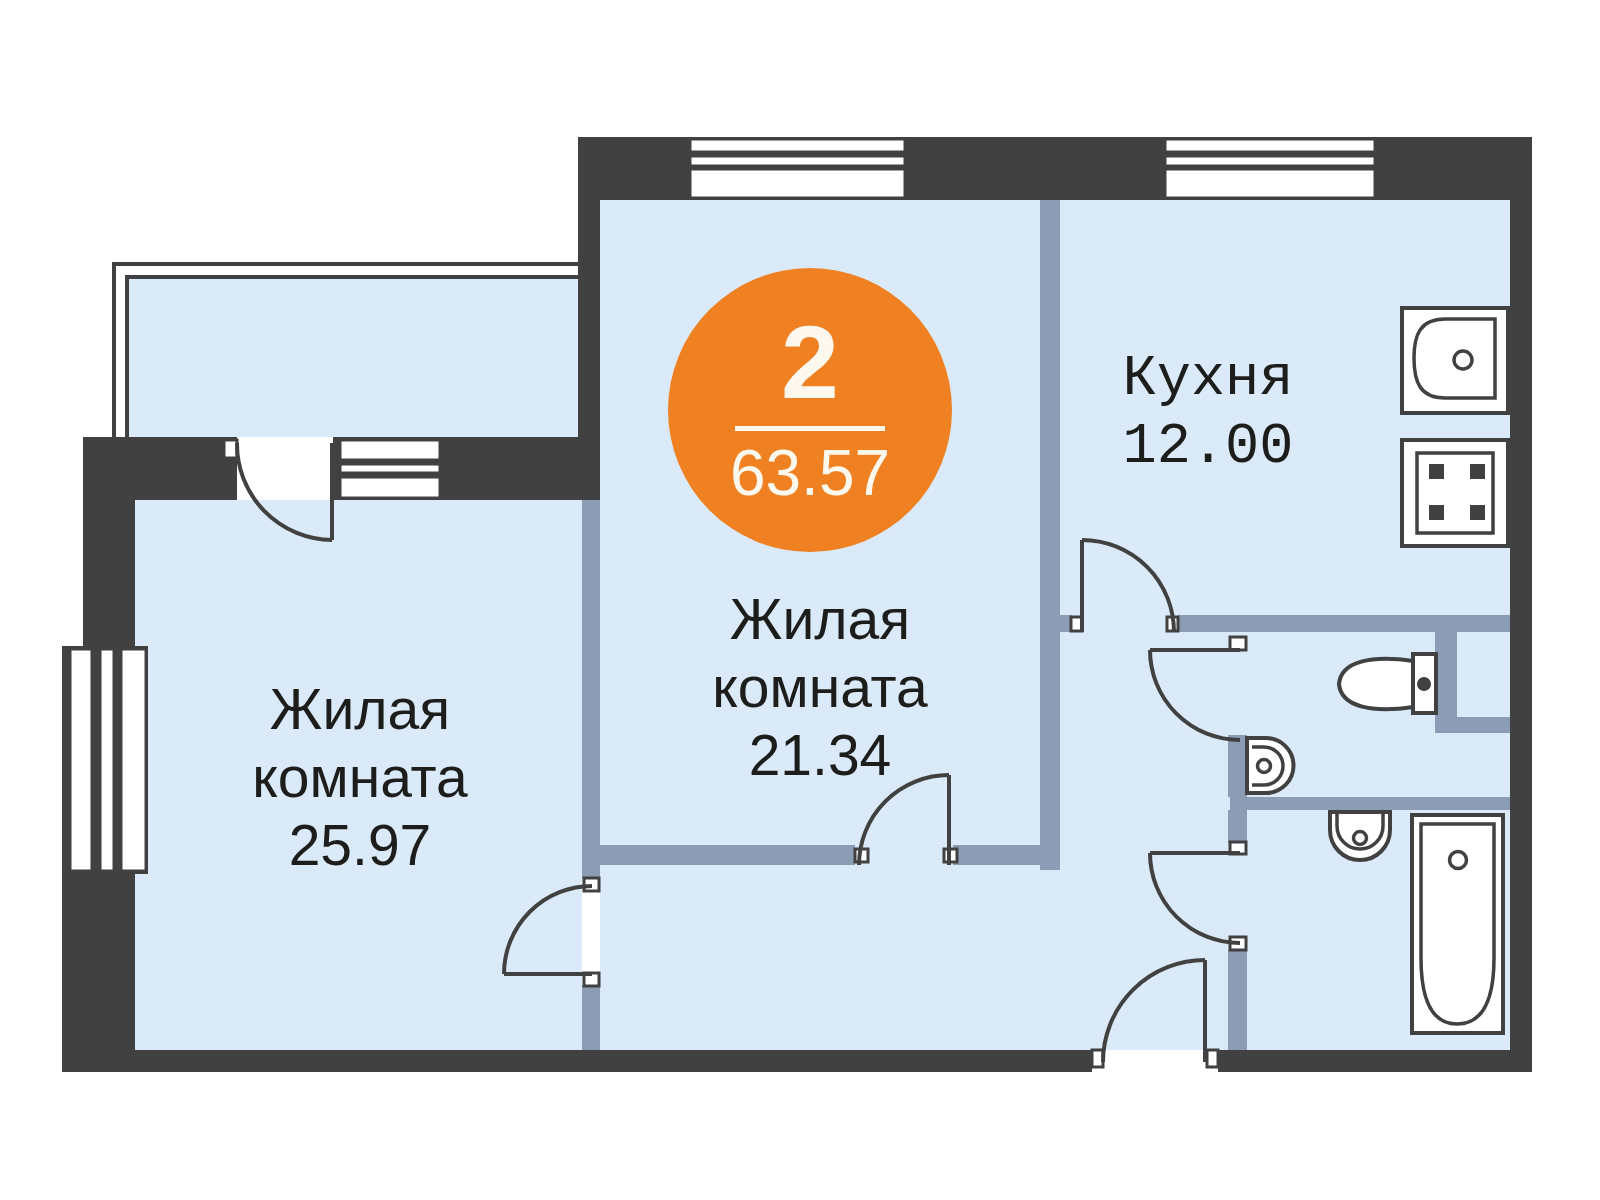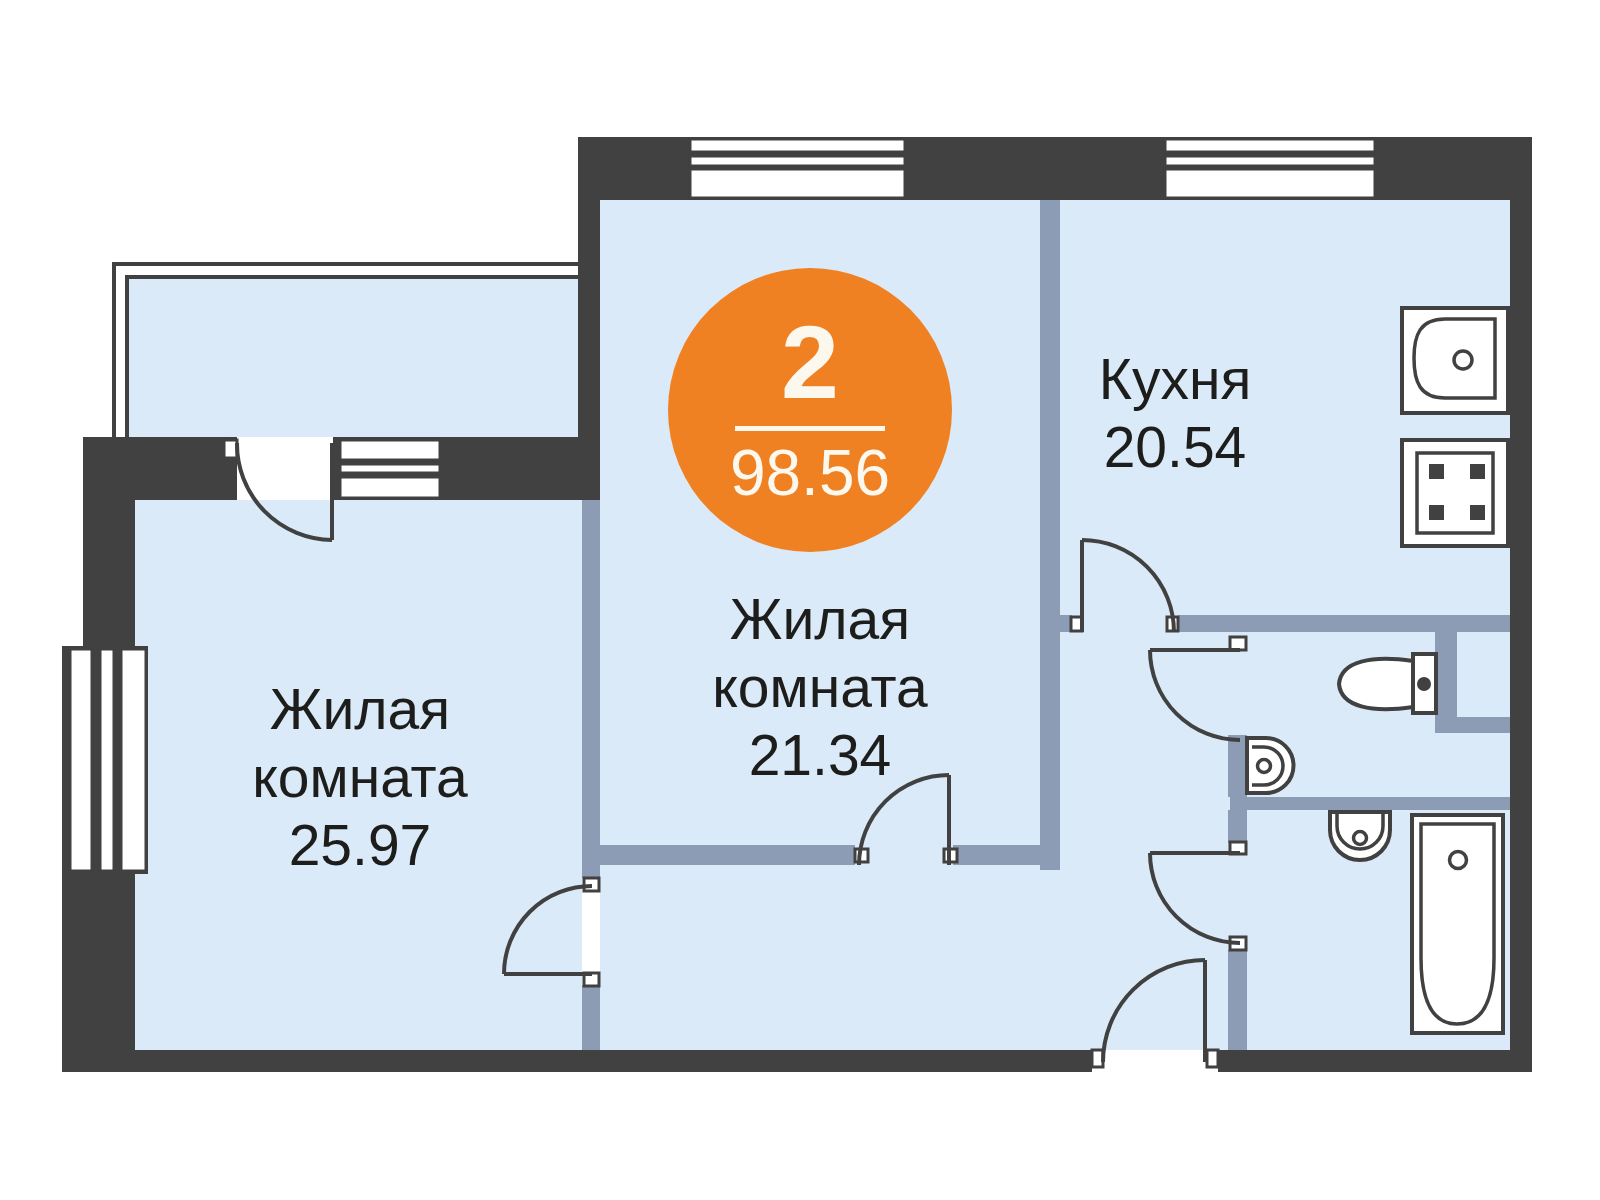--- a/index.html
+++ b/index.html
@@ -220,7 +220,7 @@
     <div>25.97</div>
   </div>
 
-  <div class="room-label" style="left:975px;top:345px;width:400px;">
+  <div class="room-label" style="left:1008px;top:345px;width:400px;font-family:Liberation Mono, monospace;">
     <div>Кухня</div>
     <div>20.54</div>
   </div>

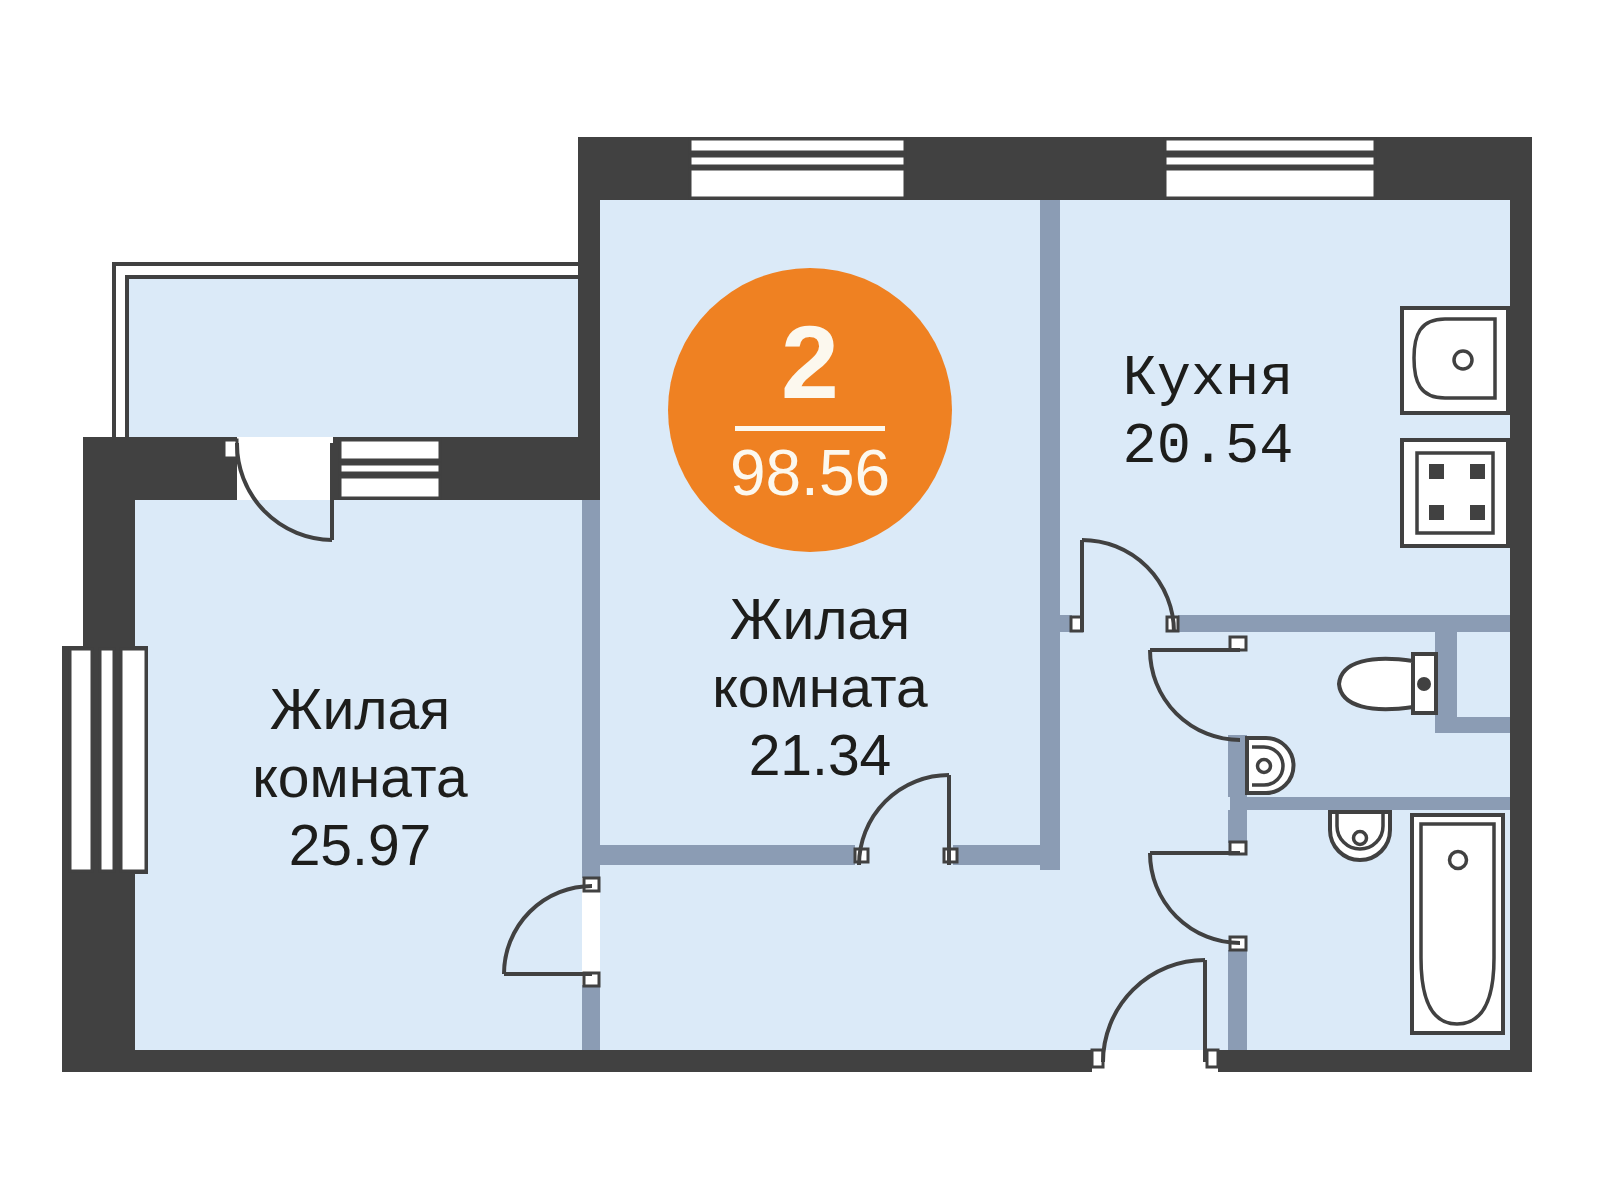--- a/index.html
+++ b/index.html
@@ -205,7 +205,7 @@
   <div class="badge">
     <div class="num">2</div>
     <div class="rule"></div>
-    <div class="area">98.56</div>
+    <div class="area">63.57</div>
   </div>
 
   <div class="room-label" style="left:620px;top:585px;width:400px;">

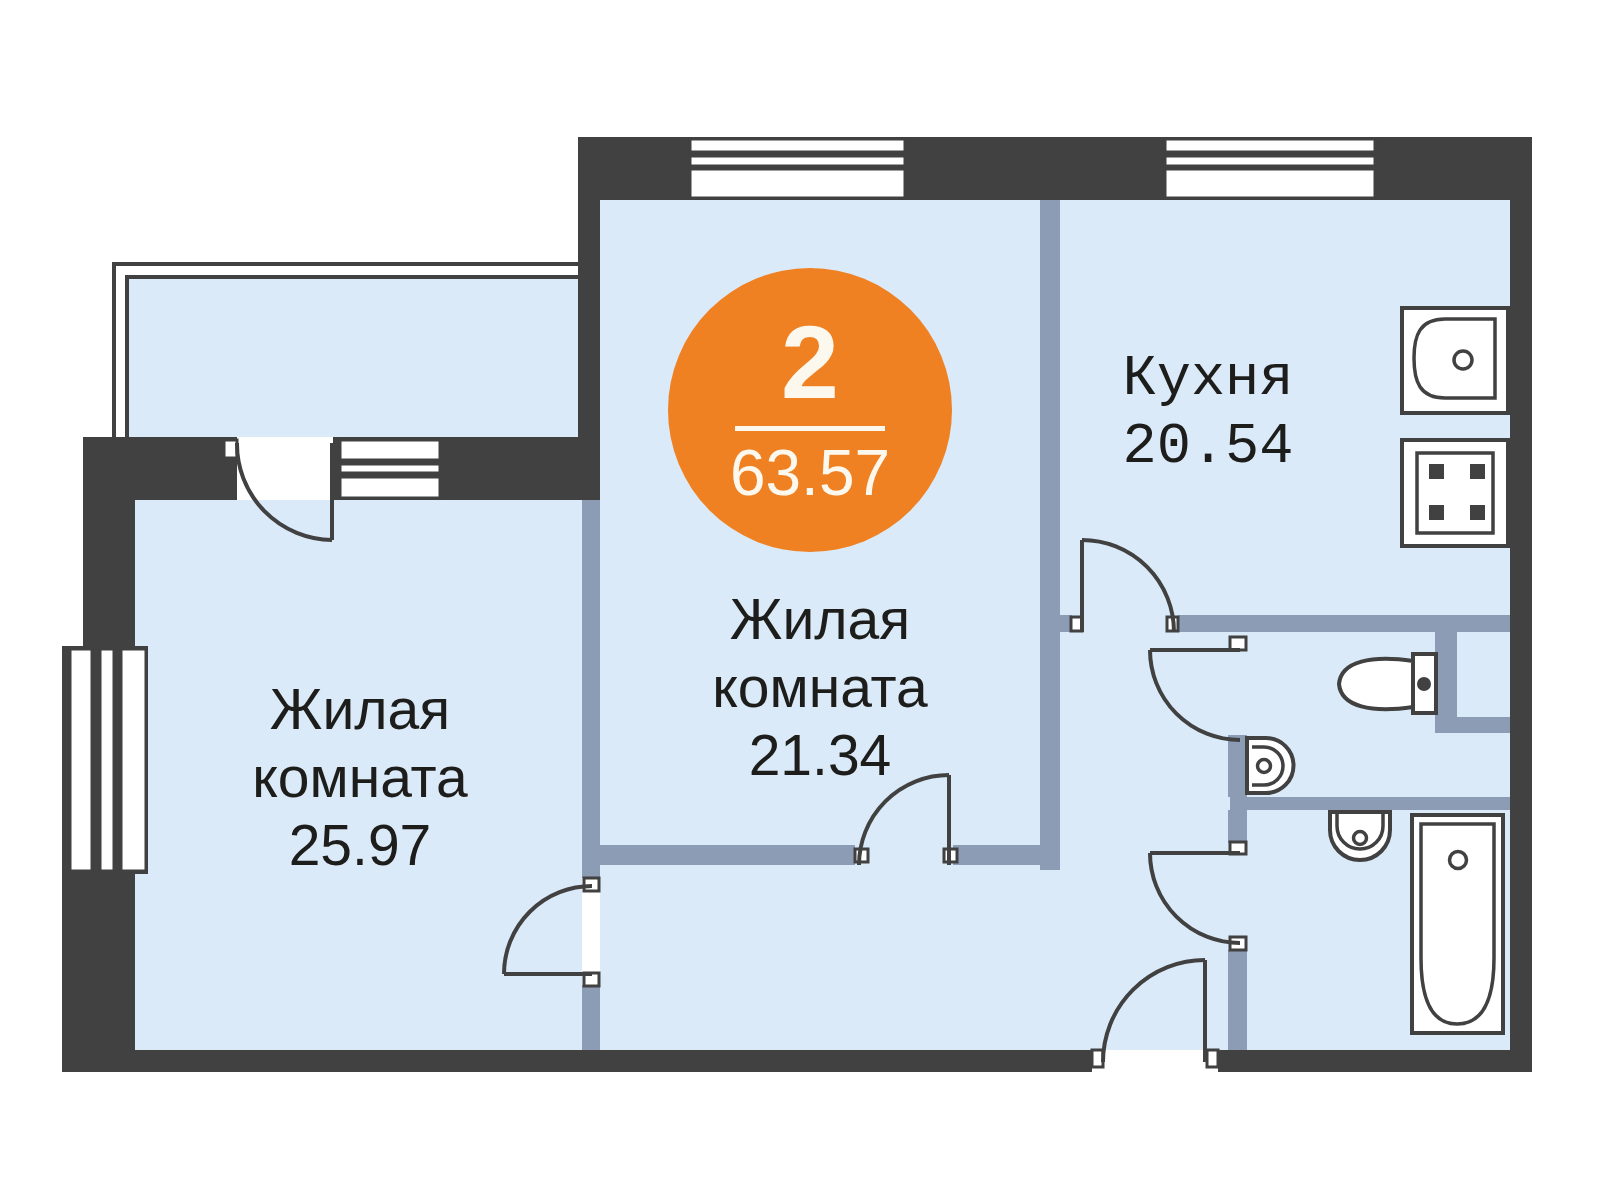--- a/index.html
+++ b/index.html
@@ -222,7 +222,7 @@
 
   <div class="room-label" style="left:1008px;top:345px;width:400px;font-family:Liberation Mono, monospace;">
     <div>Кухня</div>
-    <div>20.54</div>
+    <div>12.00</div>
   </div>
 
 </div>

